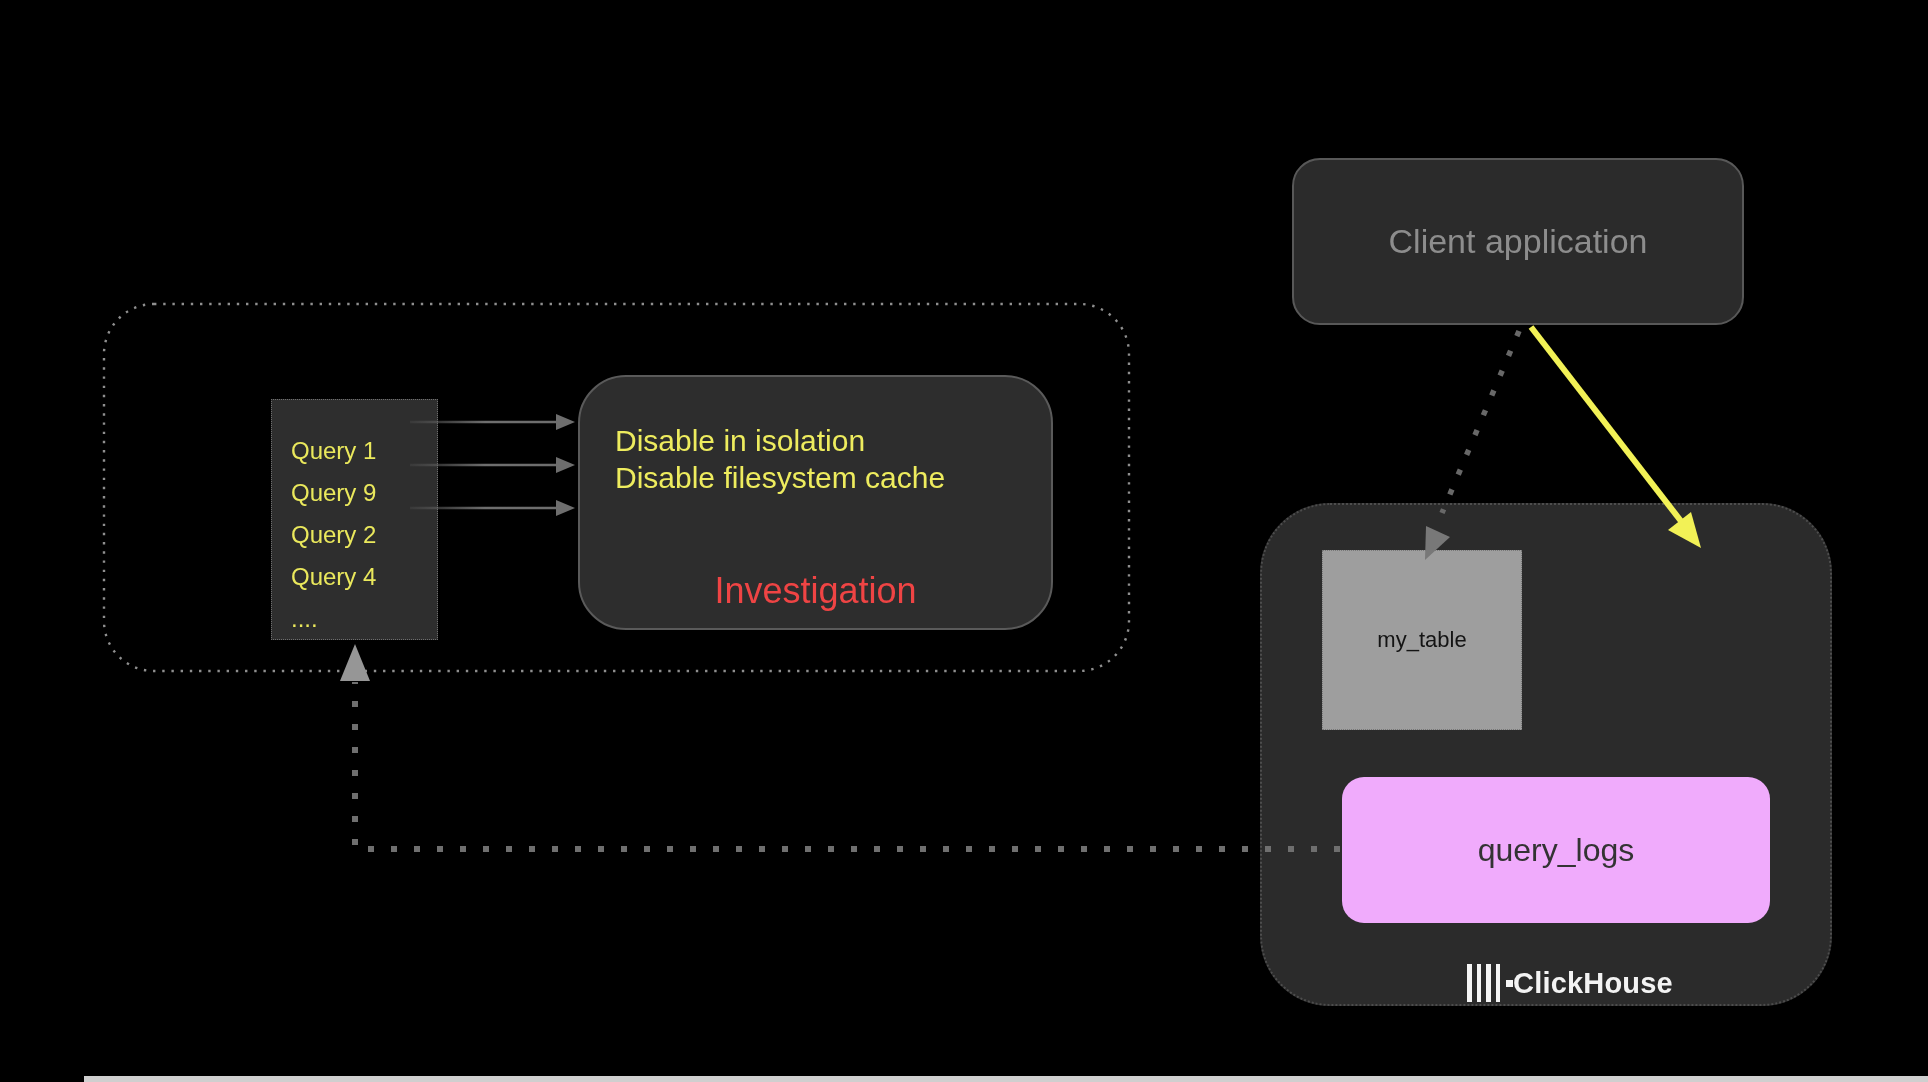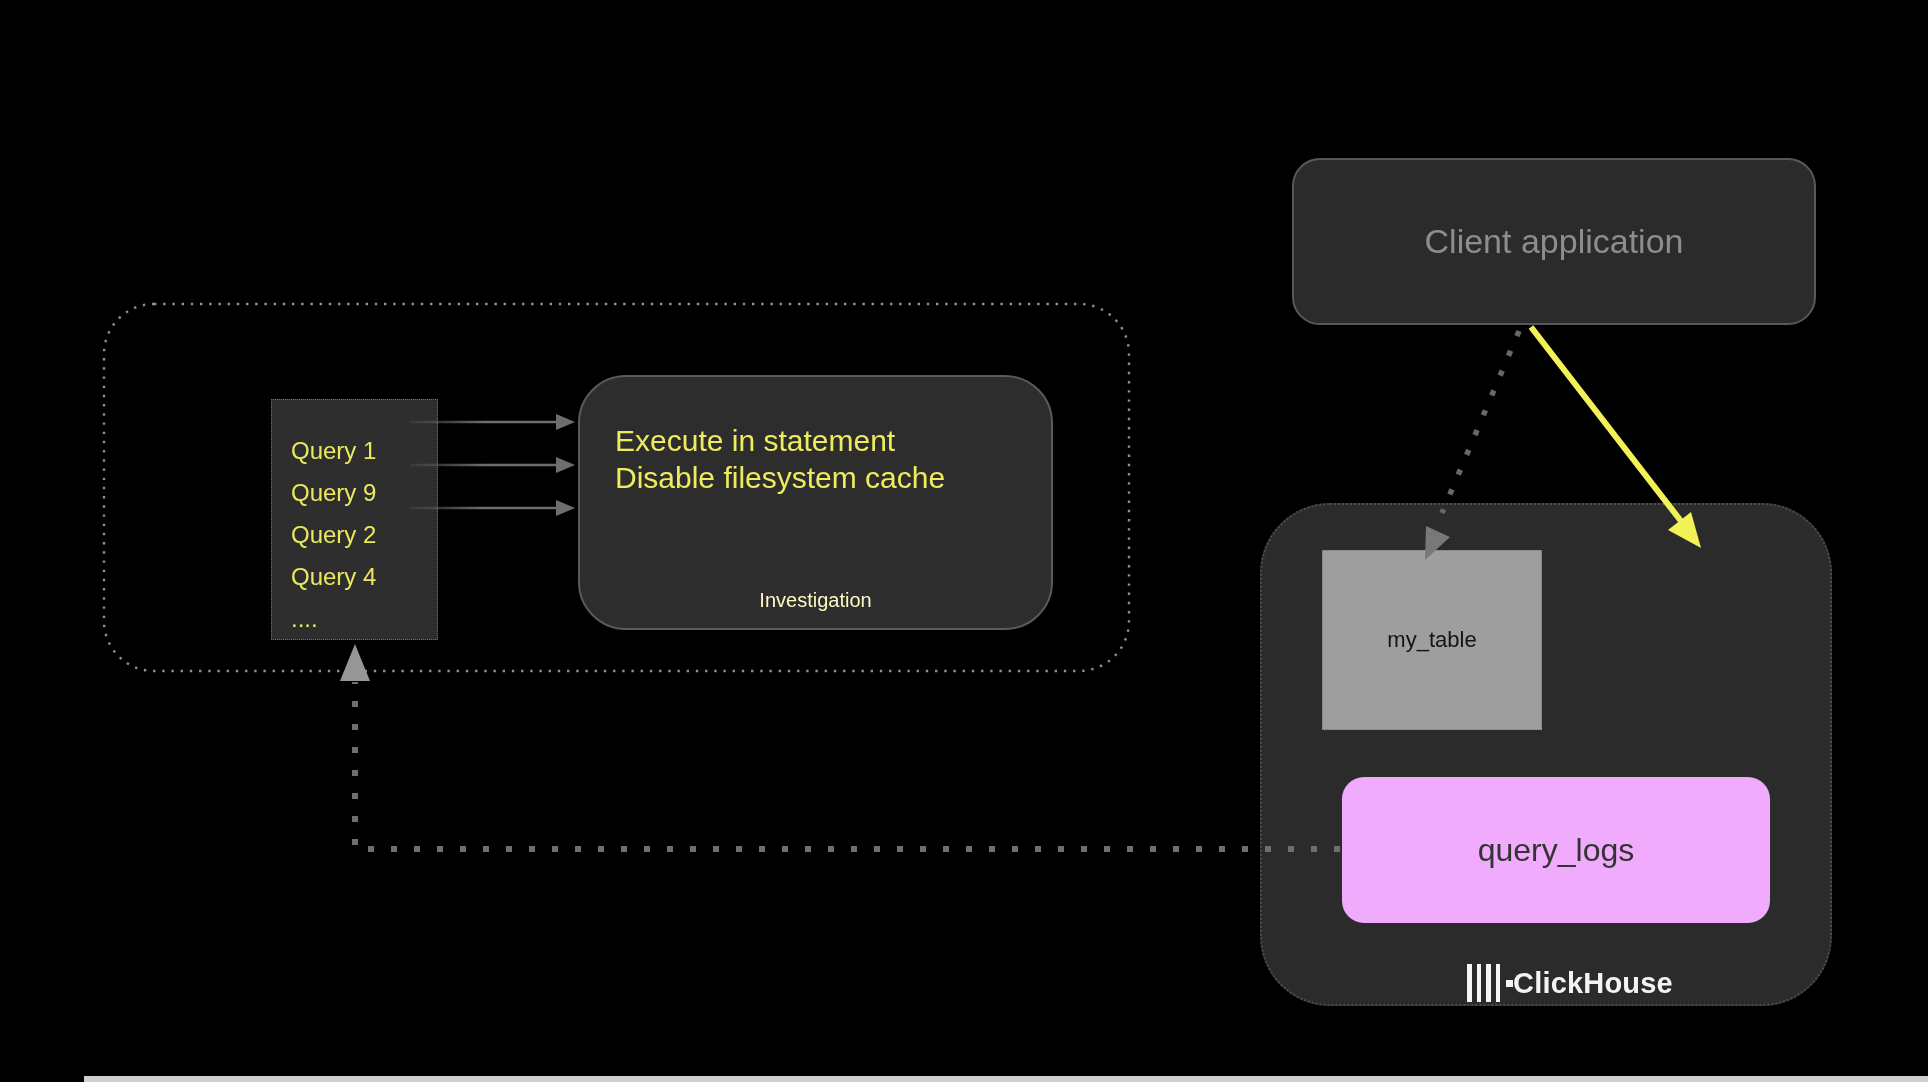--- a/index.html
+++ b/index.html
@@ -32,7 +32,7 @@
 
   
   .client-box{
-    position:absolute;left:1292px;top:158px;width:524px;height:167px;box-sizing:border-box;
+    position:absolute;left:1292px;top:158px;width:452px;height:167px;box-sizing:border-box;
     background:#2b2b2b;border:2px solid #585858;border-radius:28px;
     display:flex;align-items:center;justify-content:center;
   }

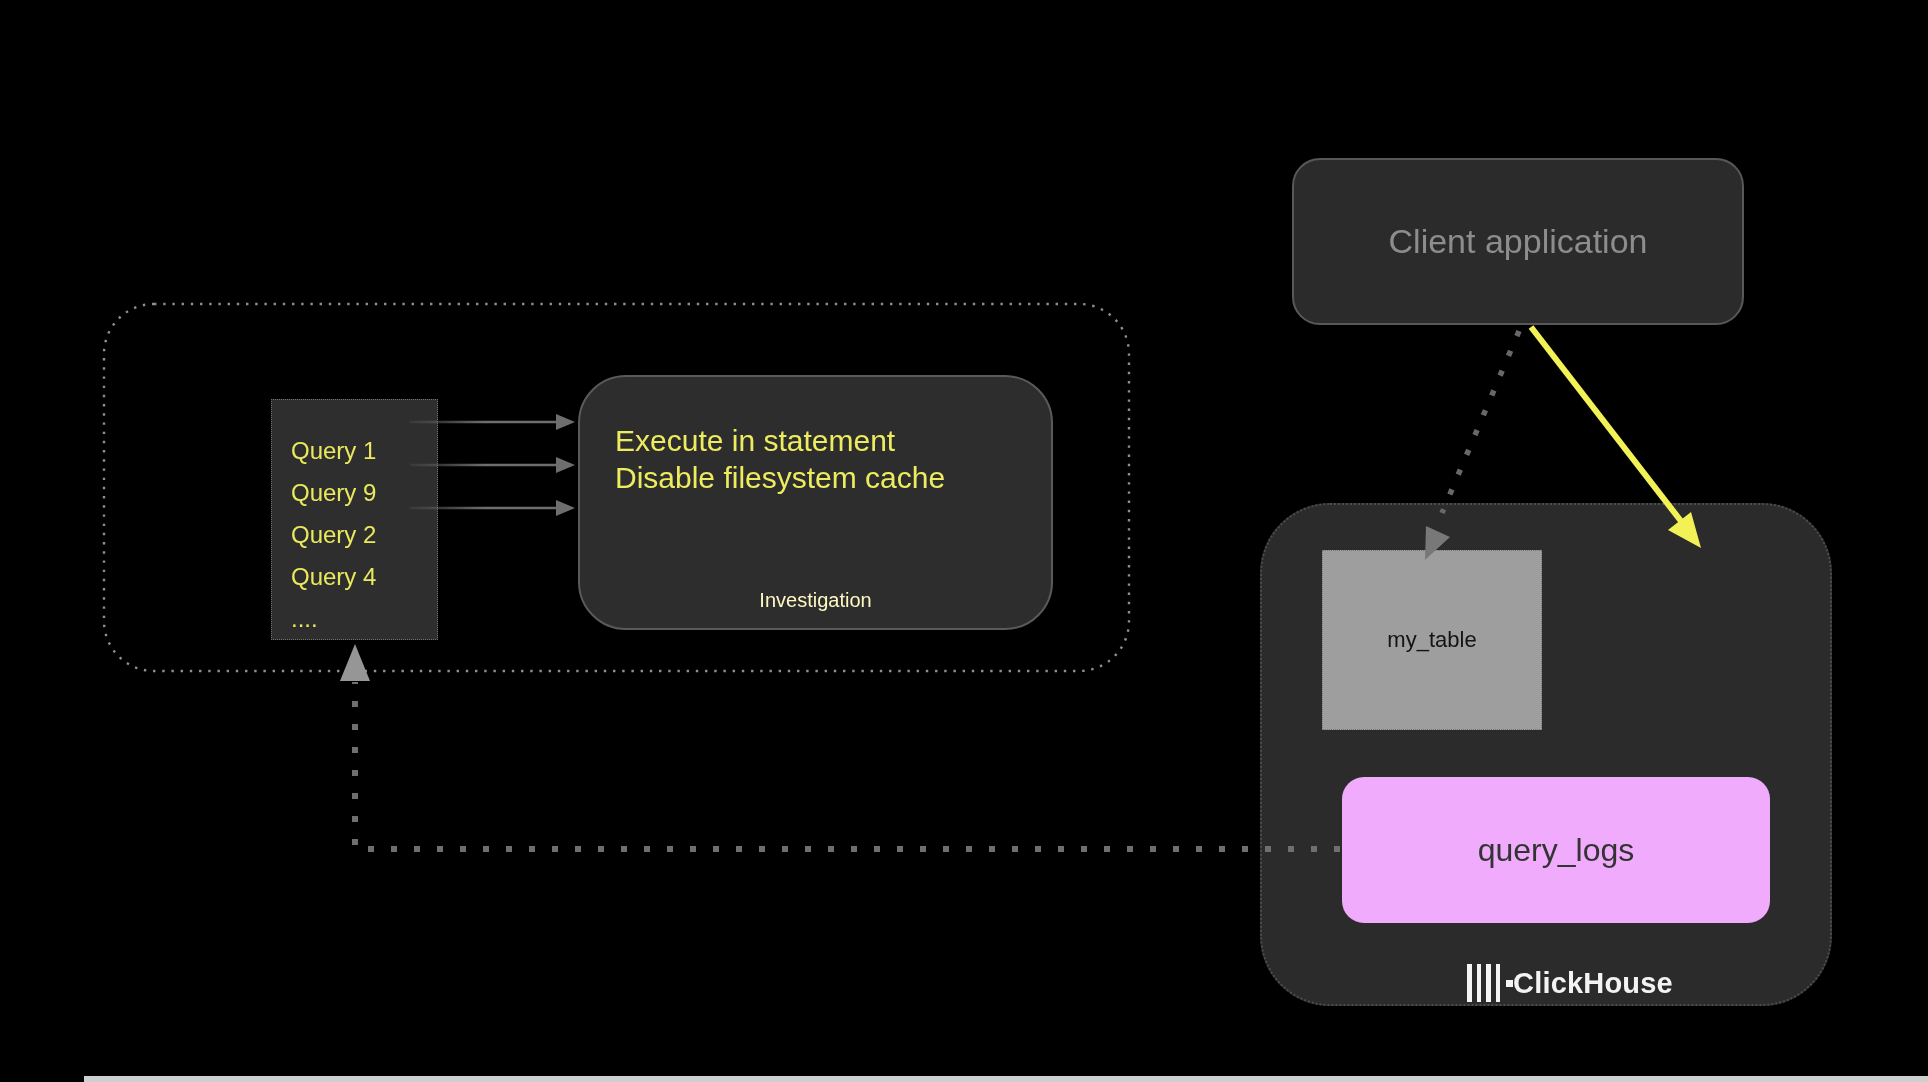--- a/index.html
+++ b/index.html
@@ -79,7 +79,7 @@
   </div>
 
   <div class="inv-panel">
-    <div class="inv-line">Execute in statement</div>
+    <div class="inv-line">Disable in isolation</div>
     <div class="inv-line">Disable filesystem cache</div>
     <div class="inv-caption">Investigation</div>
   </div>

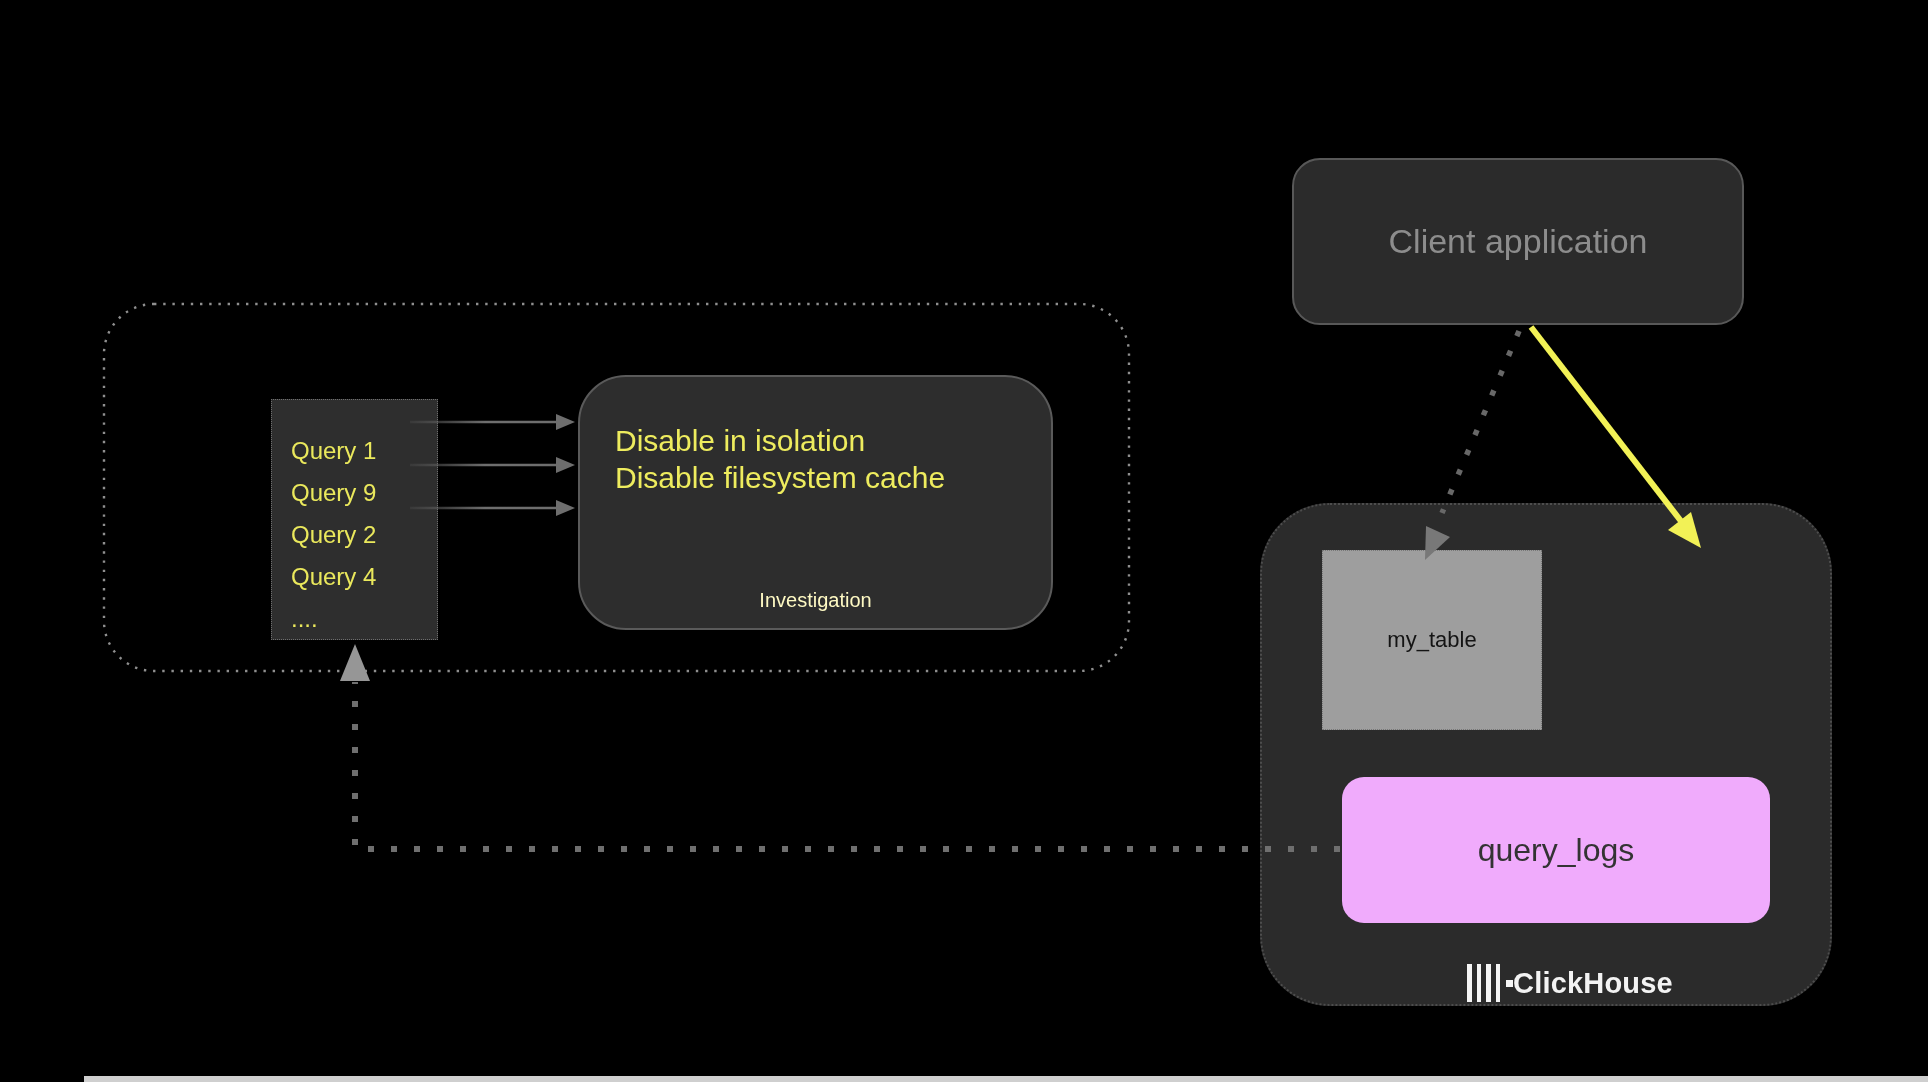--- a/index.html
+++ b/index.html
@@ -27,7 +27,7 @@
   .inv-line.gap{margin-top:16px;}
   .inv-caption{
     position:absolute;left:0;right:0;bottom:16px;text-align:center;
-    color:#fef9c3;font-size:20px;
+    color:#ef4444;font-size:36px;
   }
 
   

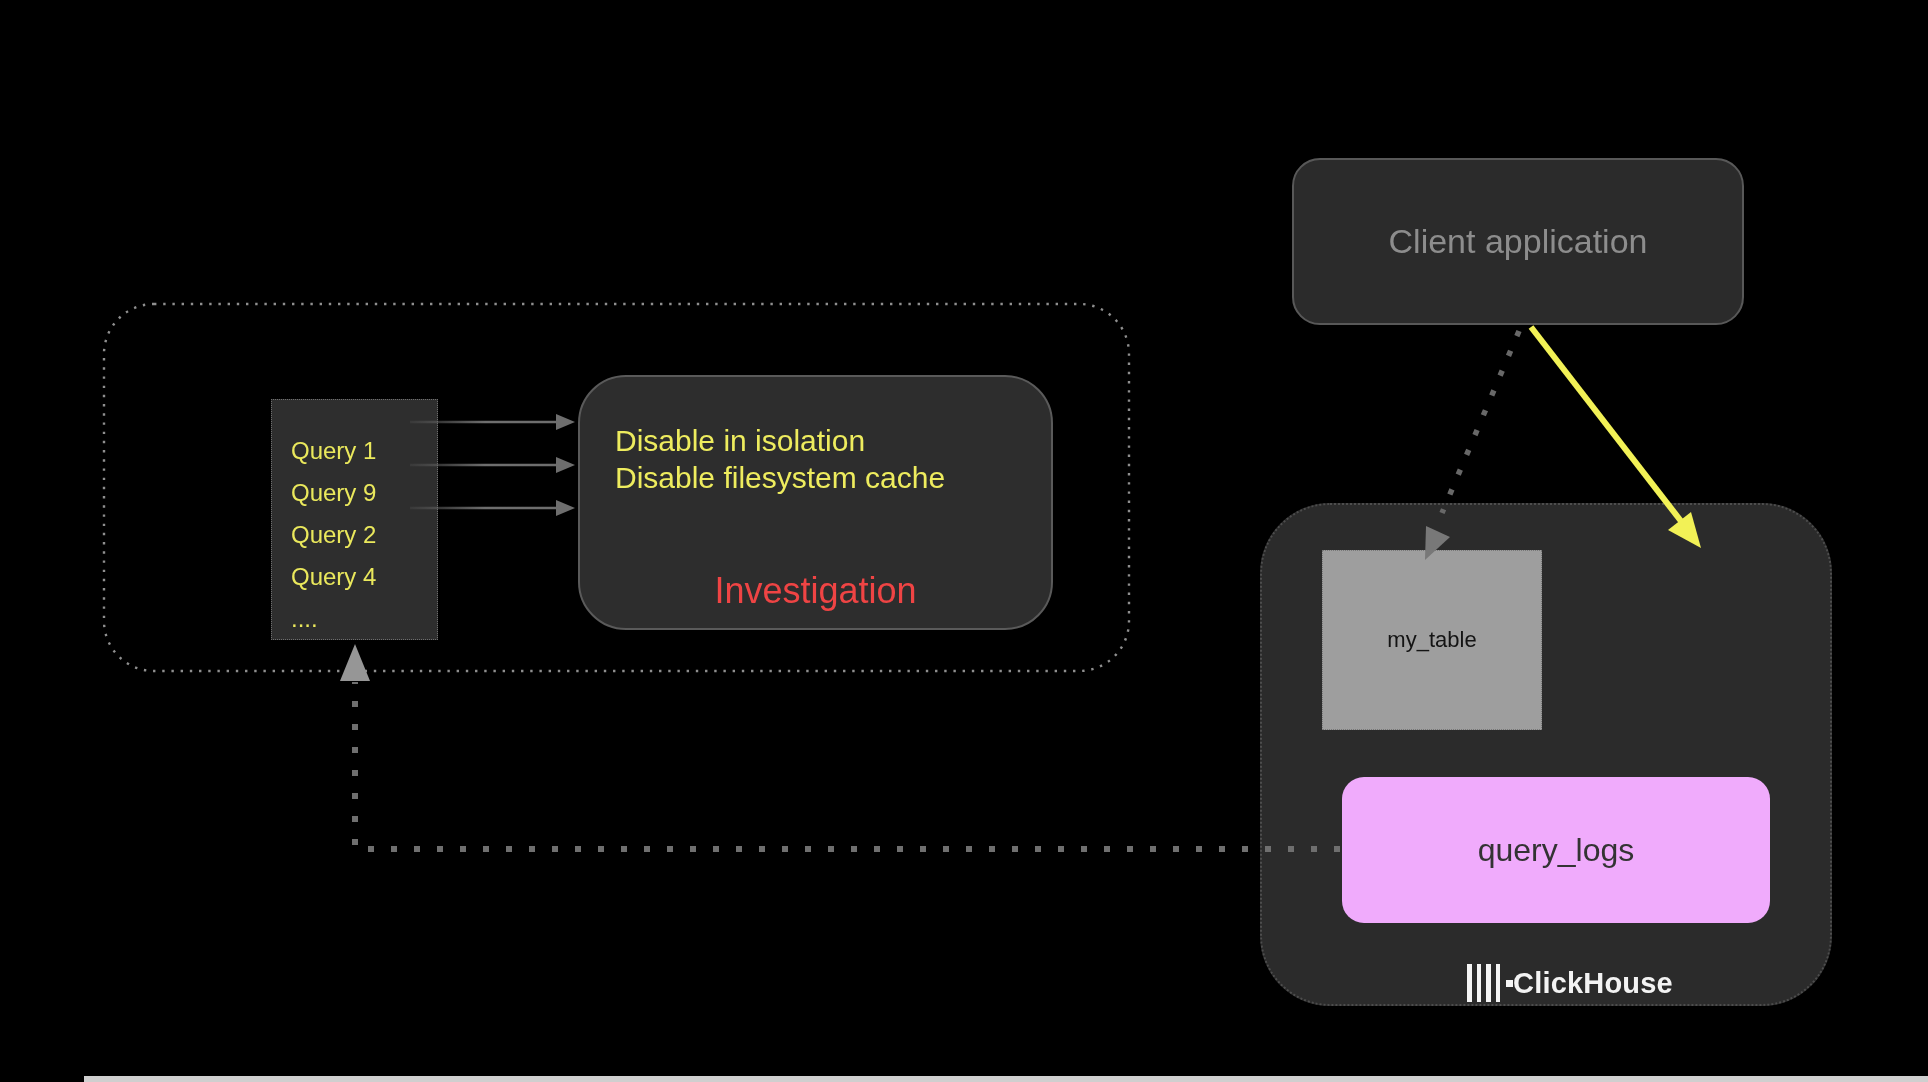--- a/index.html
+++ b/index.html
@@ -47,7 +47,7 @@
     box-sizing:border-box;border:1px dotted #787878;
   }
   .table-box span{color:#141414;font-size:22px;}
-  .my-table{left:60px;top:45px;width:220px;height:180px;background:#9e9e9e;}
+  .my-table{left:60px;top:45px;width:200px;height:180px;background:#9e9e9e;}
   .my-table-v2{left:348px;top:45px;width:187px;height:180px;
     background:radial-gradient(circle at 52% 45%, #d4d4d4 0%, #adadad 45%, #8f8f8f 80%);}
   .logs-box{

